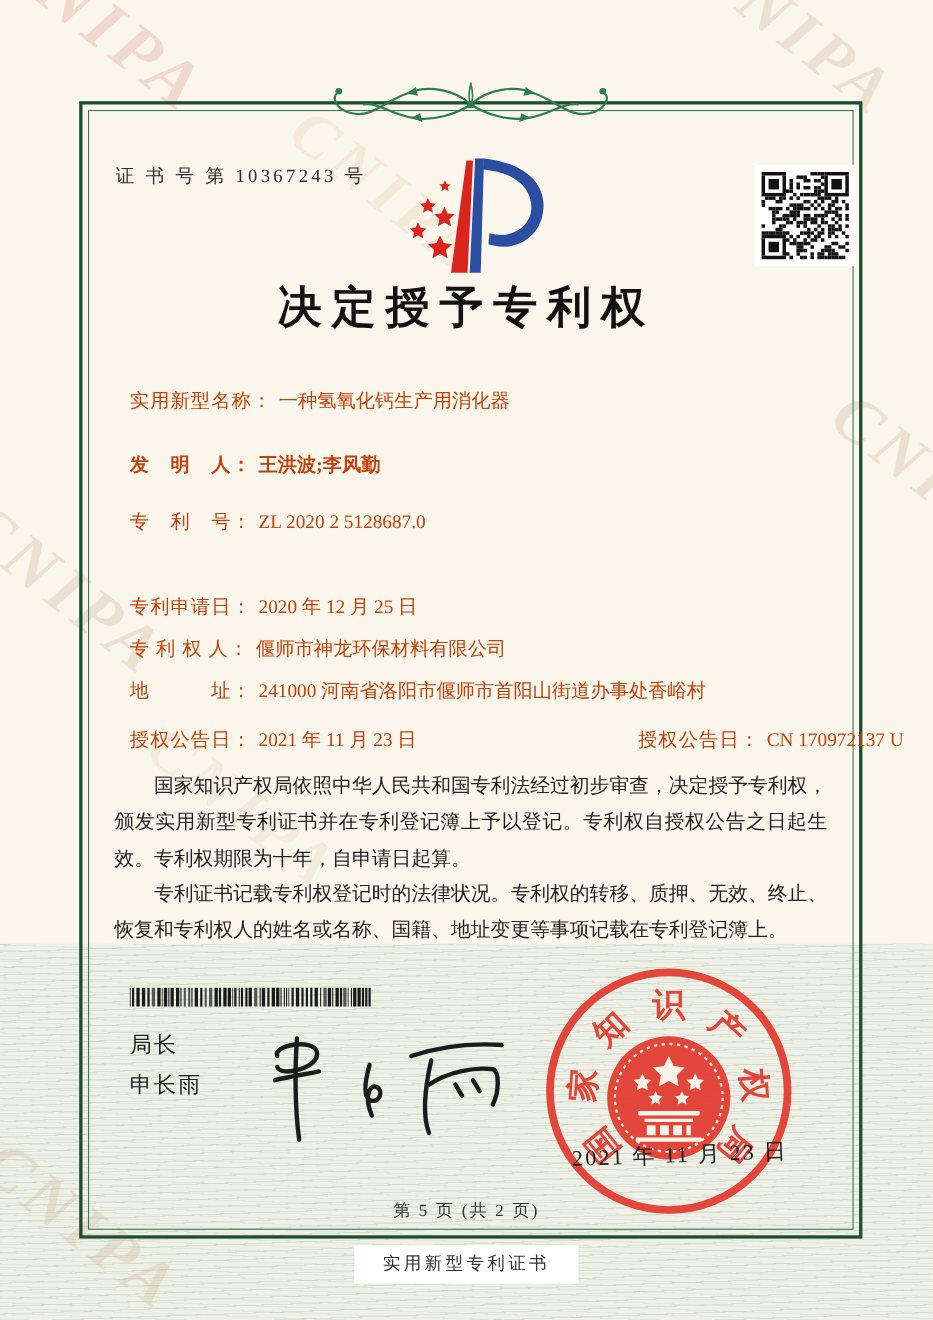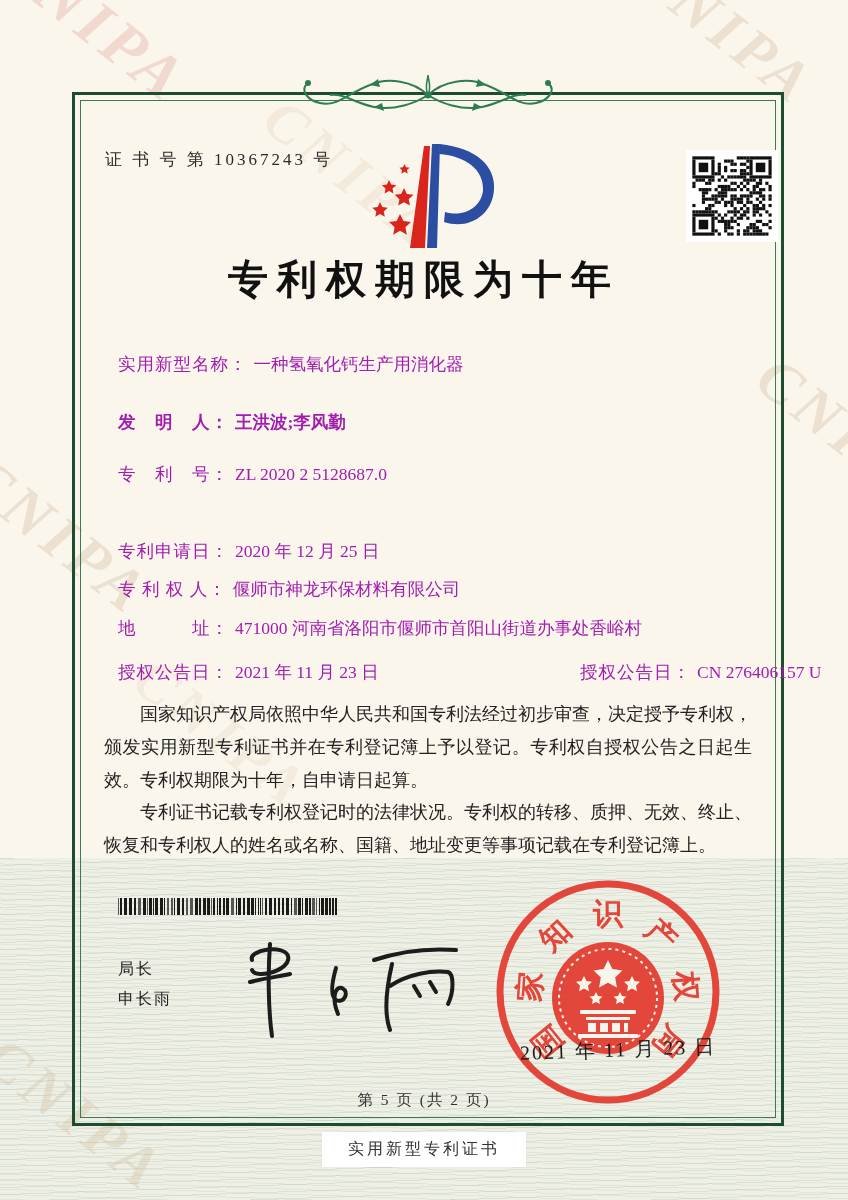--- a/index.html
+++ b/index.html
@@ -394,7 +394,7 @@
     <rect x="4" y="22" width="3" height="3" fill="#111"></rect>
   </svg>
 
-<div class="title">专利权期限为十年</div>
+<div class="title">决定授予专利权</div>
 
 <div class="field" style="top:352px;">
   <span class="lbl">实用新型名称：</span><span class="val">一种氢氧化钙生产用消化器</span>

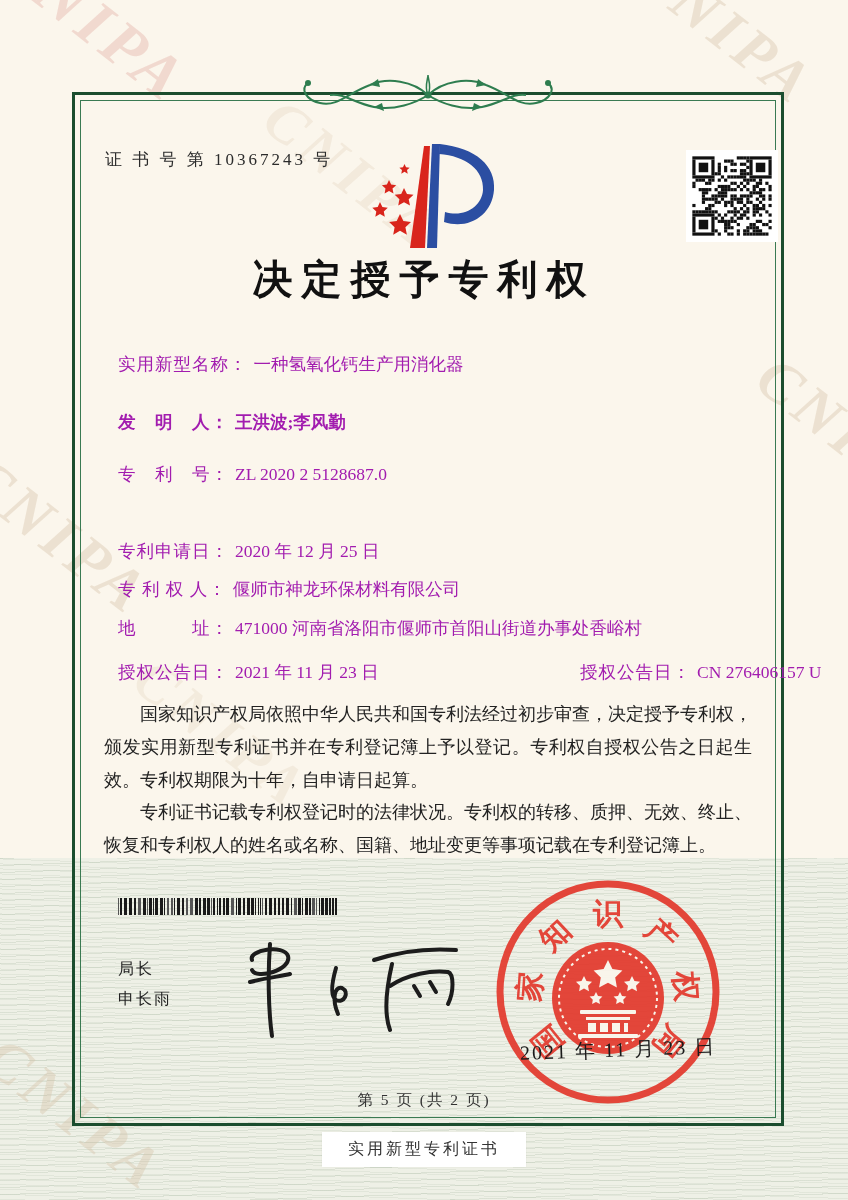--- a/index.html
+++ b/index.html
@@ -55,7 +55,7 @@
     font-size:40px;font-weight:bold;letter-spacing:9px;color:#111;
   }
   .field{
-    position:absolute;left:118px;font-size:17.5px;color:#a21caf;white-space:nowrap;
+    position:absolute;left:118px;font-size:17.5px;color:#c2410c;white-space:nowrap;
   }
   .field .lbl{letter-spacing:1px;}
   .field .val{margin-left:6px;}

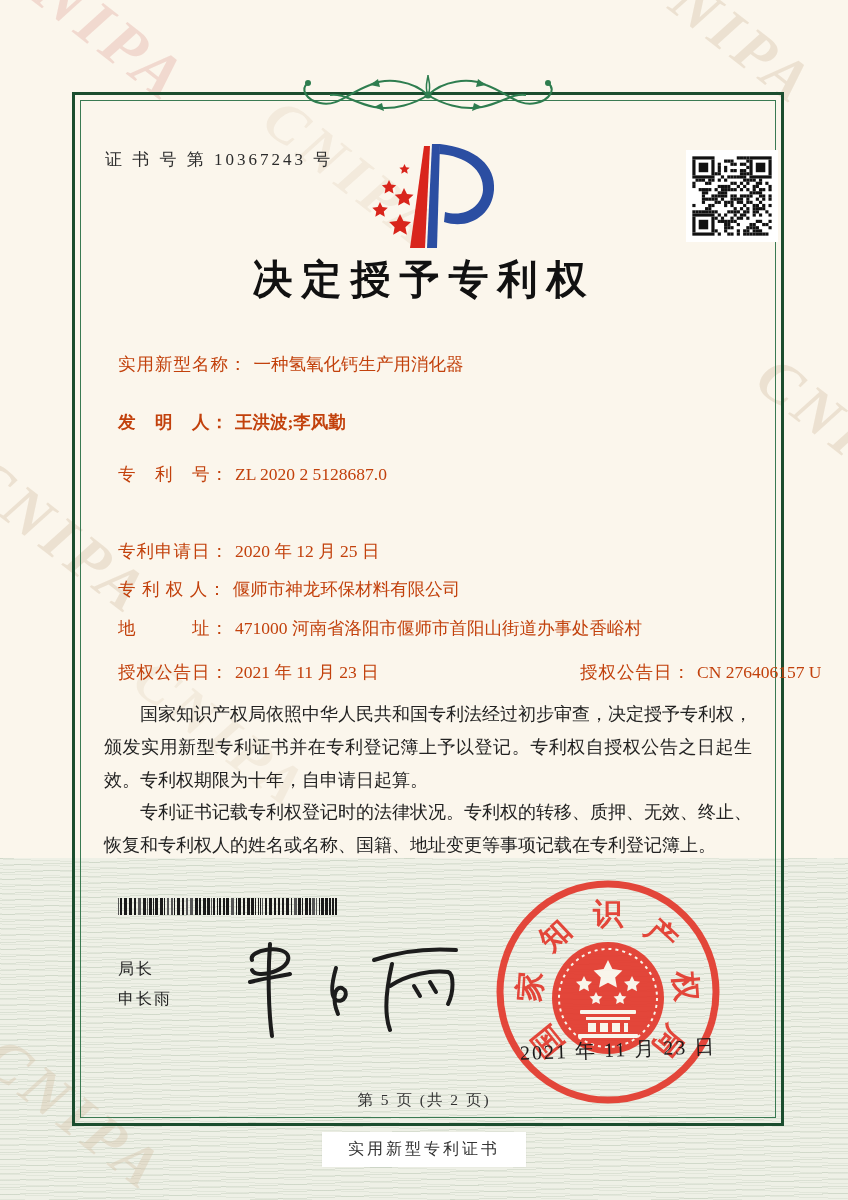--- a/index.html
+++ b/index.html
@@ -412,7 +412,7 @@
   <span class="lbl">专 利 权 人：</span><span class="val">偃师市神龙环保材料有限公司</span>
 </div>
 <div class="field" style="top:616px;">
-  <span class="lbl">地　　　址：</span><span class="val">471000  河南省洛阳市偃师市首阳山街道办事处香峪村</span>
+  <span class="lbl">地　　　址：</span><span class="val">241000  河南省洛阳市偃师市首阳山街道办事处香峪村</span>
 </div>
 <div class="field" style="top:660px;width:648px;">
   <span class="lbl">授权公告日：</span><span class="val">2021 年 11 月 23 日</span>

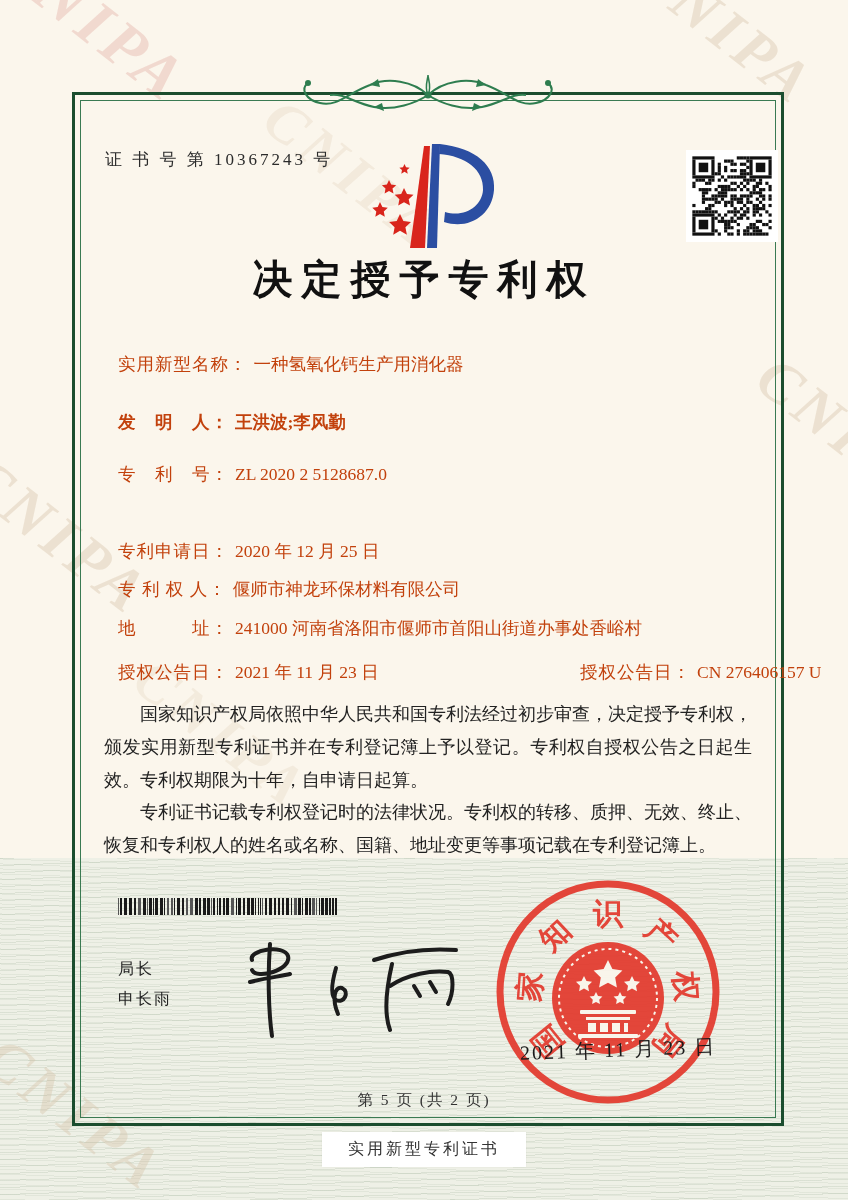--- a/index.html
+++ b/index.html
@@ -417,7 +417,7 @@
 <div class="field" style="top:660px;width:648px;">
   <span class="lbl">授权公告日：</span><span class="val">2021 年 11 月 23 日</span>
   <span class="grant-no">
-    <span class="lbl">授权公告日：</span><span class="val">CN 276406157 U</span>
+    <span class="lbl">授权公告日：</span><span class="val">CN 170972137 U</span>
   </span>
 </div>
 

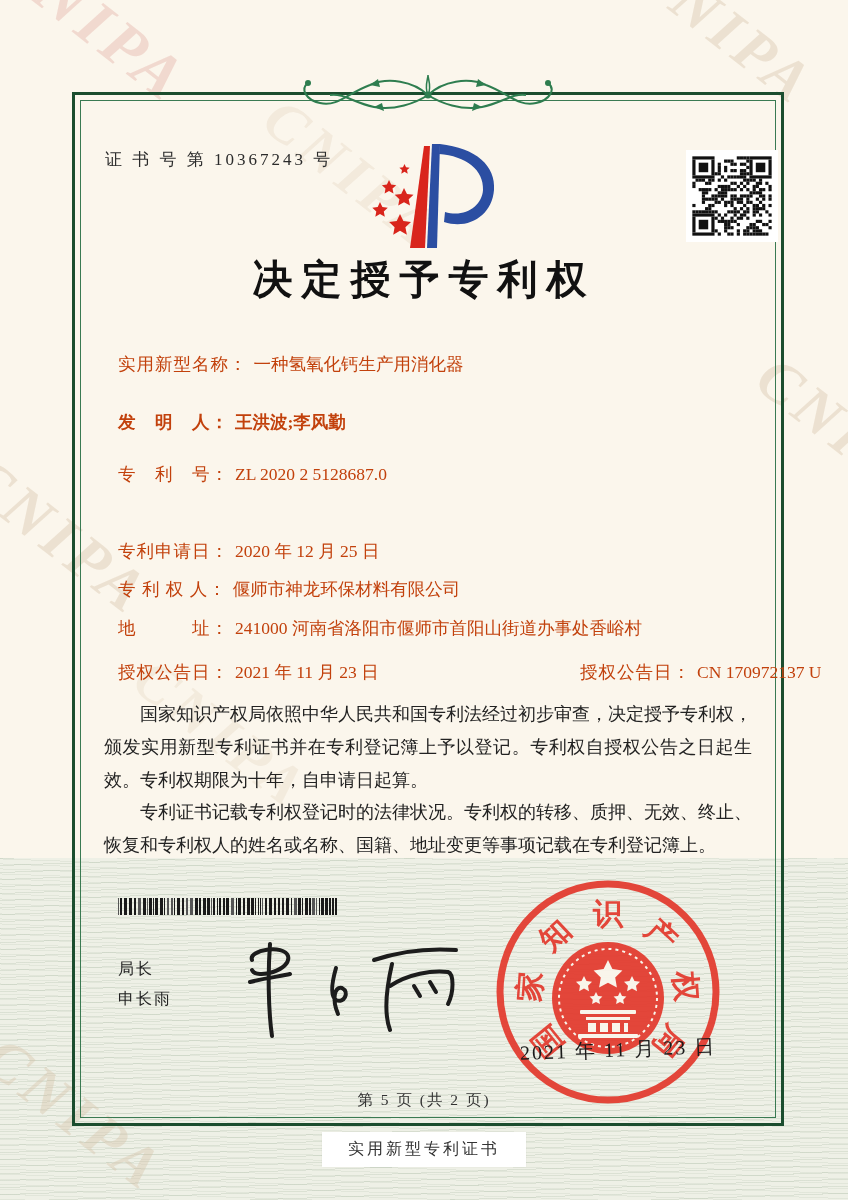--- a/index.html
+++ b/index.html
@@ -70,9 +70,9 @@
   }
   .barcode span{display:block;height:100%;}
   .officer{
-    position:absolute;left:118px;top:954px;
+    position:absolute;left:118px;top:932px;
     font-family:"Liberation Sans","DejaVu Sans",sans-serif;
-    font-size:16px;color:#222;line-height:1.85;letter-spacing:2px;
+    font-size:20px;color:#222;line-height:1.85;letter-spacing:2px;
   }
   .signature{
     position:absolute;left:232px;top:930px;

